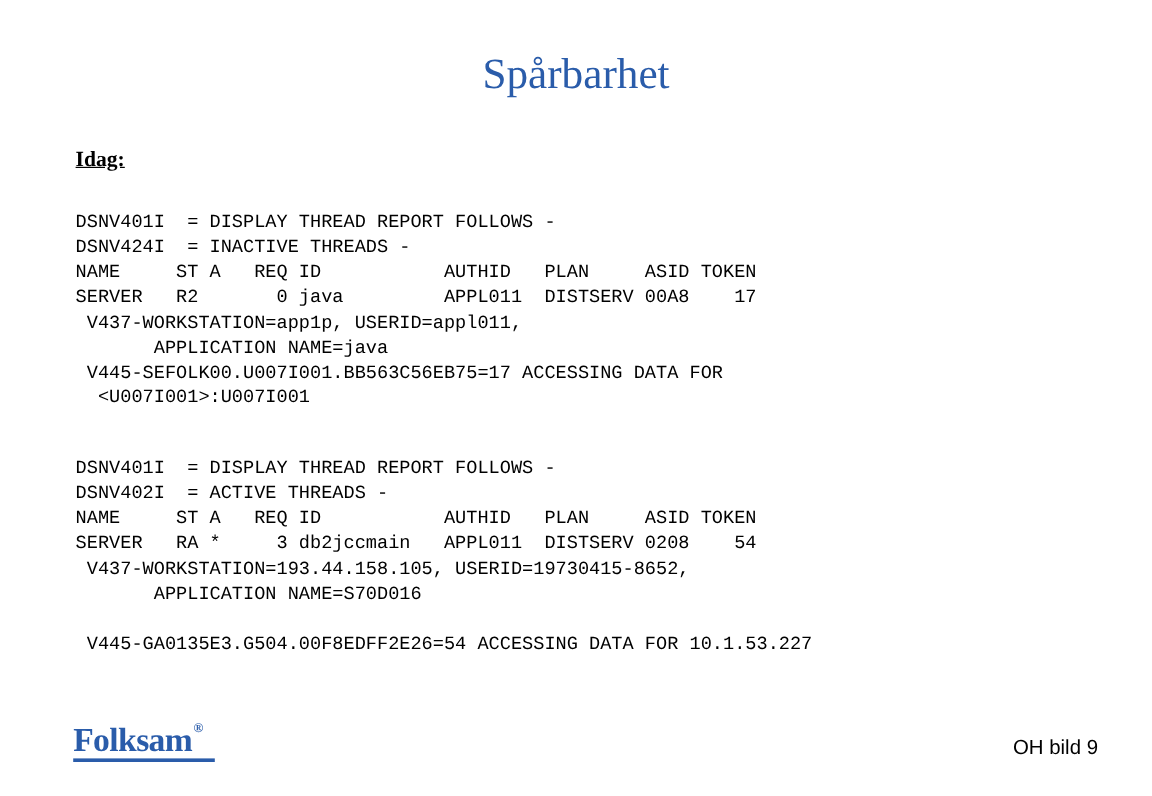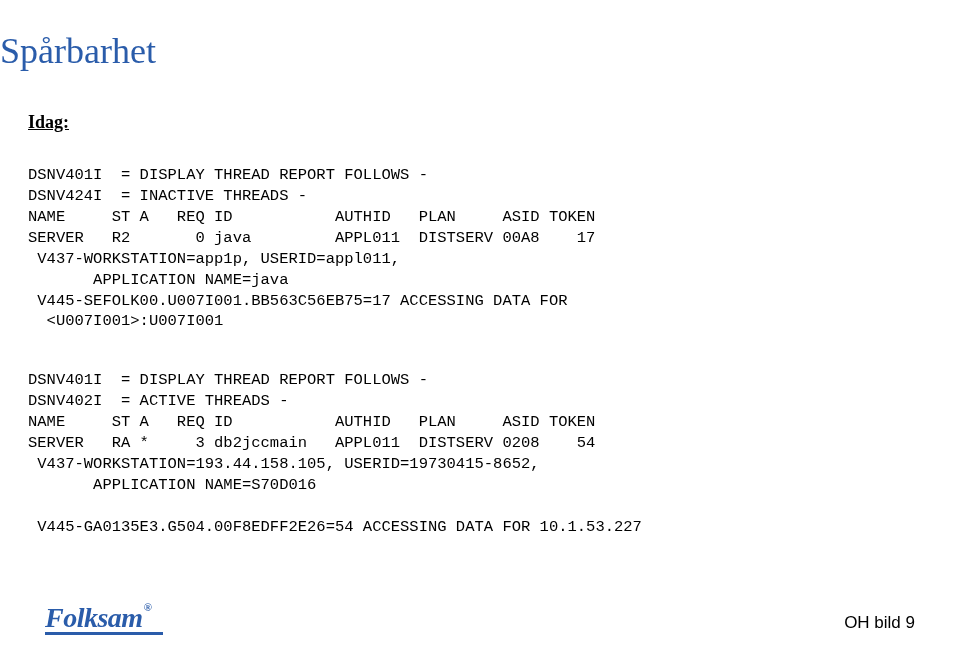--- a/index.html
+++ b/index.html
@@ -19,7 +19,8 @@
       color: #2a5caa;
       font-size: 36px;
       font-weight: normal;
-      margin-top: 30px;
+      text-align: center;
+      margin-top: 40px;
       margin-bottom: 40px;
     }
     .content {

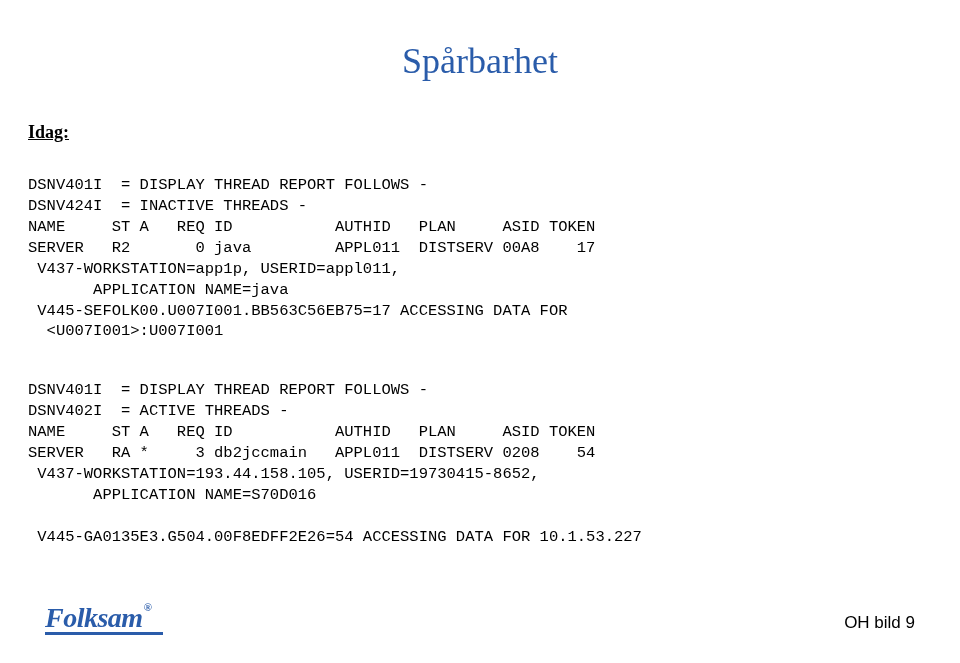--- a/index.html
+++ b/index.html
@@ -24,7 +24,7 @@
       margin-bottom: 40px;
     }
     .content {
-      padding: 0 28px;
+      padding: 0 63px;
     }
     .section-label {
       font-weight: bold;

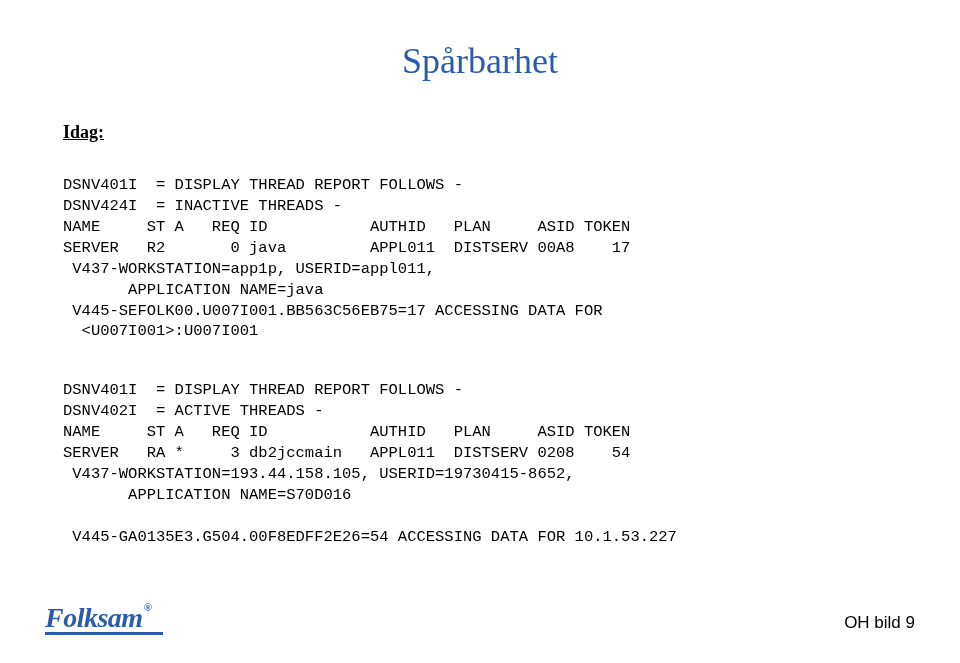--- a/index.html
+++ b/index.html
@@ -45,8 +45,7 @@
     .logo-area {
       position: absolute;
       bottom: 28px;
-      left: 45px;
-      font-style: italic;
+      left: 61px;
     }
     .logo-text {
       color: #2a5caa;

